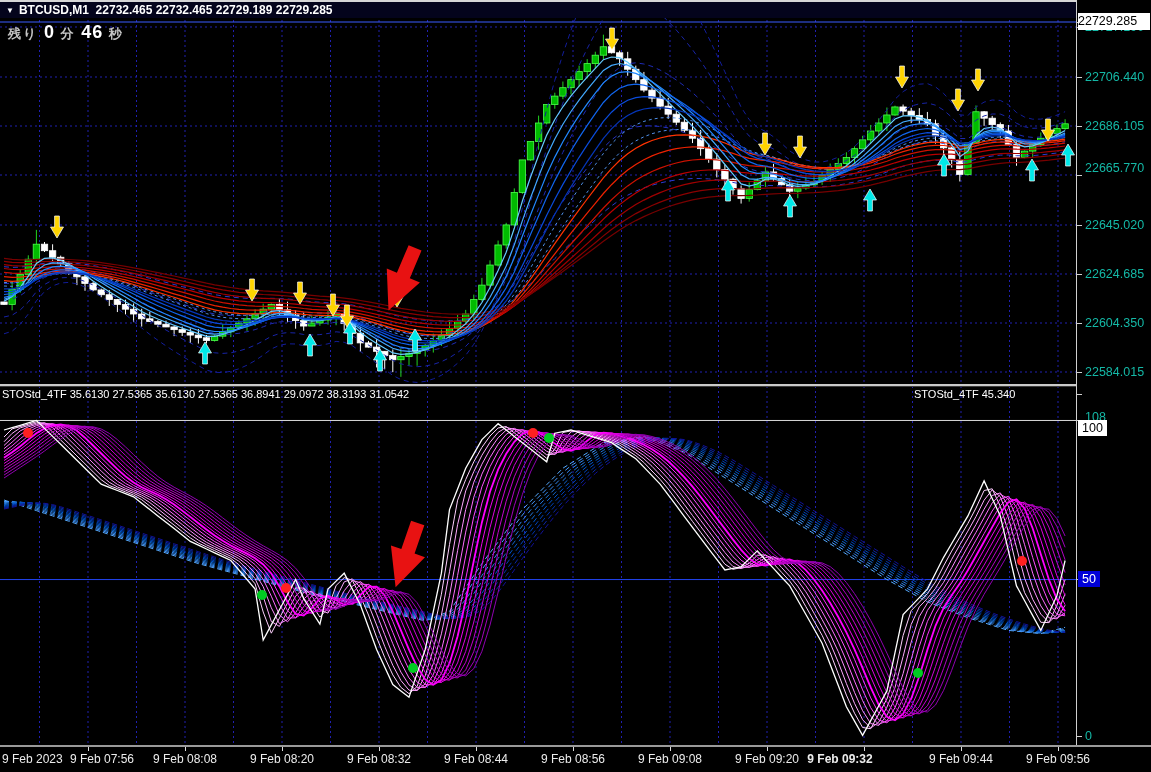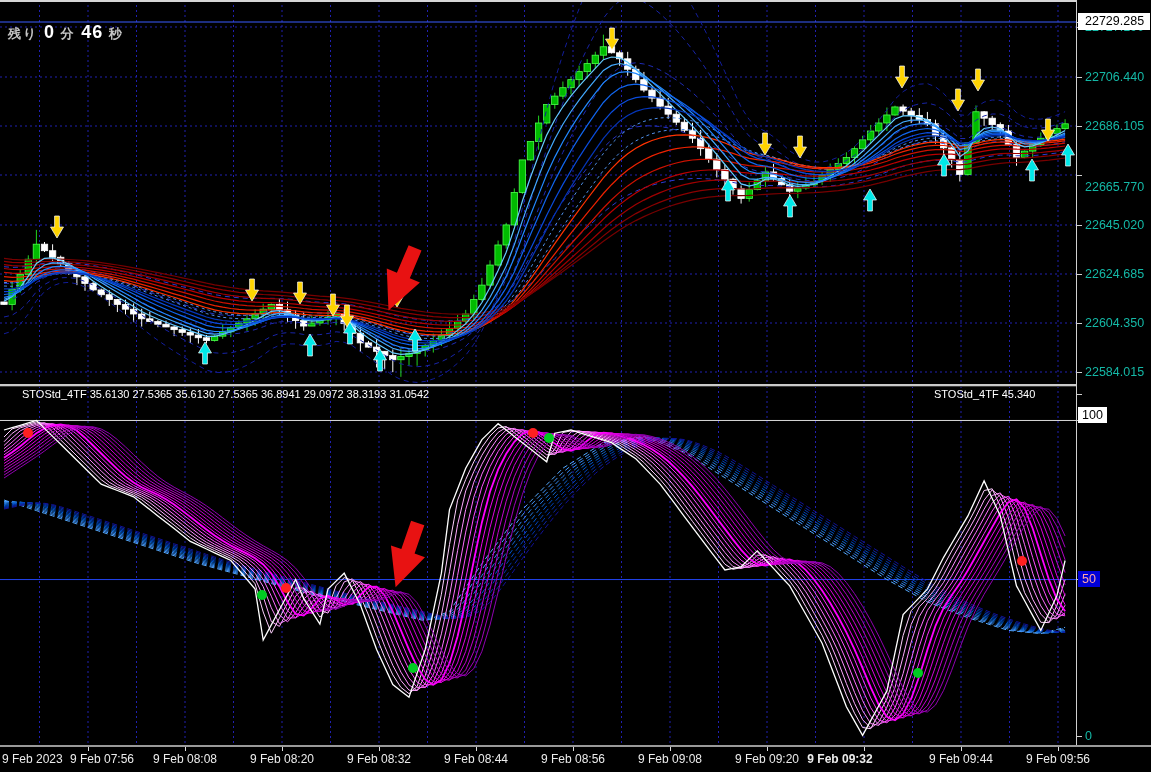--- a/index.html
+++ b/index.html
@@ -450,6 +450,9 @@
   <div id="sep2"></div>
   <div id="axis-sep"></div>
 
+  <div id="title-bar">
+    <span class="tri">▼</span><span>BTCUSD,M1</span>&nbsp;&nbsp;<span>22732.465 22732.465 22729.189 22729.285</span>
+  </div>
 
   <div id="timer">
     <span>残り</span>

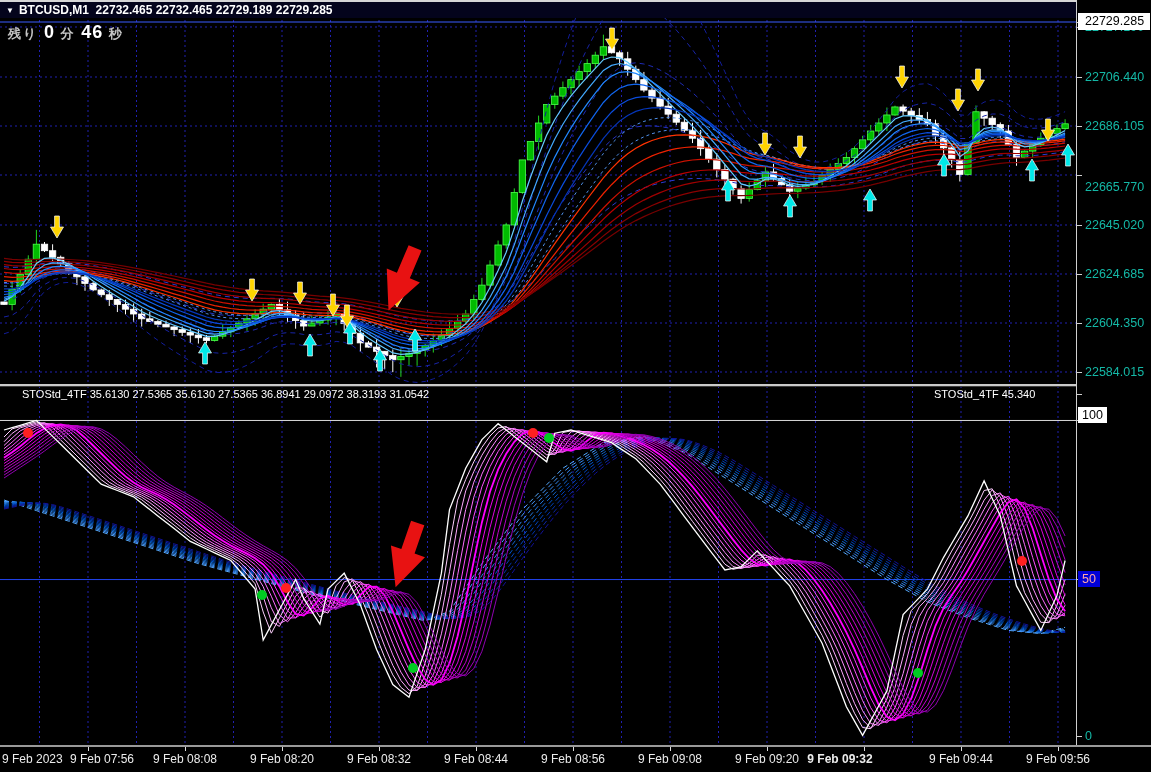--- a/index.html
+++ b/index.html
@@ -22,7 +22,7 @@
   .pl{position:absolute;left:8px;color:#14b8a6;font-size:12.5px;white-space:nowrap;transform:translateY(-50%);}
   .ptick{position:absolute;left:0;width:5px;height:1px;background:#cfcfcf;}
   #cur-price{position:absolute;left:1px;top:13px;width:72px;height:17px;background:#fff;color:#000;
-             font-size:12.5px;line-height:17px;padding-left:7px;box-sizing:border-box;z-index:3;}
+             font-size:12.5px;line-height:17px;box-sizing:border-box;z-index:3;}
   .boxlab{position:absolute;left:1px;font-size:12.5px;line-height:16px;padding:0 4px;transform:translateY(-50%);}
   #indicator-header{position:absolute;top:388px;left:0;width:1076px;height:13px;color:#fff;
                     font-size:11px;white-space:nowrap;z-index:2;}

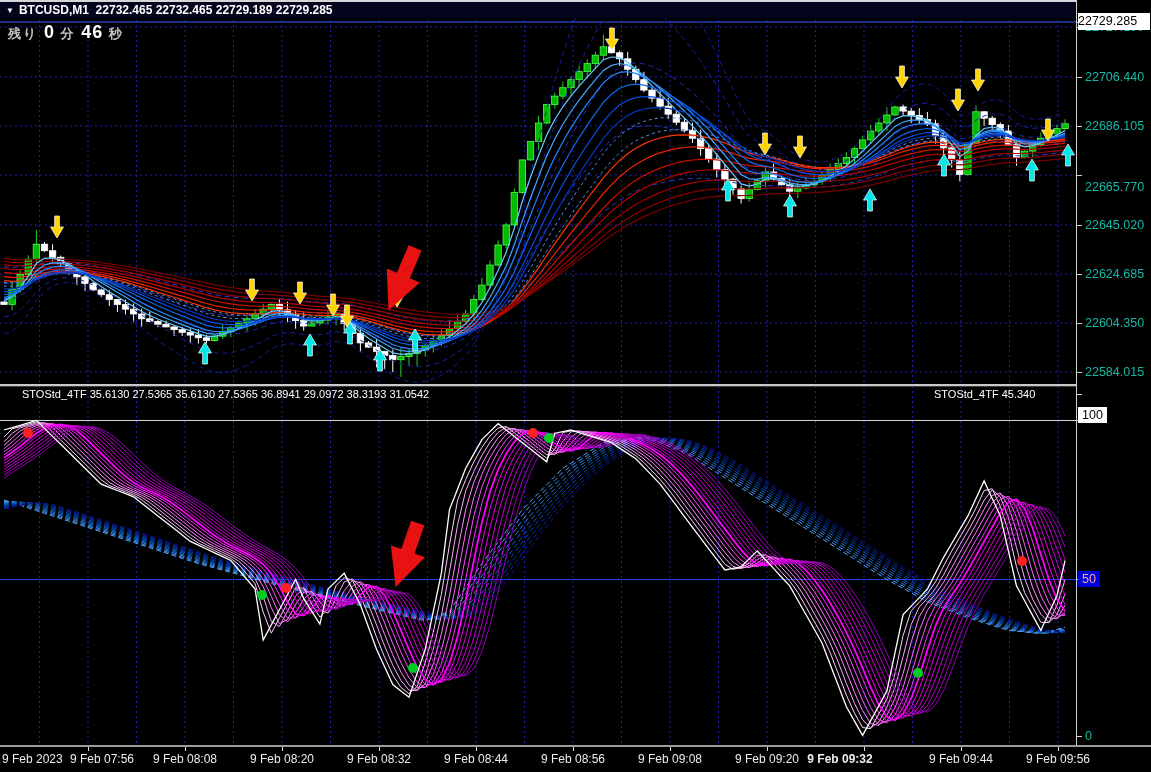--- a/index.html
+++ b/index.html
@@ -476,7 +476,7 @@
       <div class="ptick" style="top: 77px;"></div>
       <div class="pl" style="top: 126px;">22686.105</div>
       <div class="ptick" style="top: 126px;"></div>
-      <div class="pl" style="top: 187px;">22665.770</div>
+      <div class="pl" style="top: 168px;">22665.770</div>
       <div class="ptick" style="top: 175px;"></div>
       <div class="pl" style="top: 225px;">22645.020</div>
       <div class="ptick" style="top: 225px;"></div>

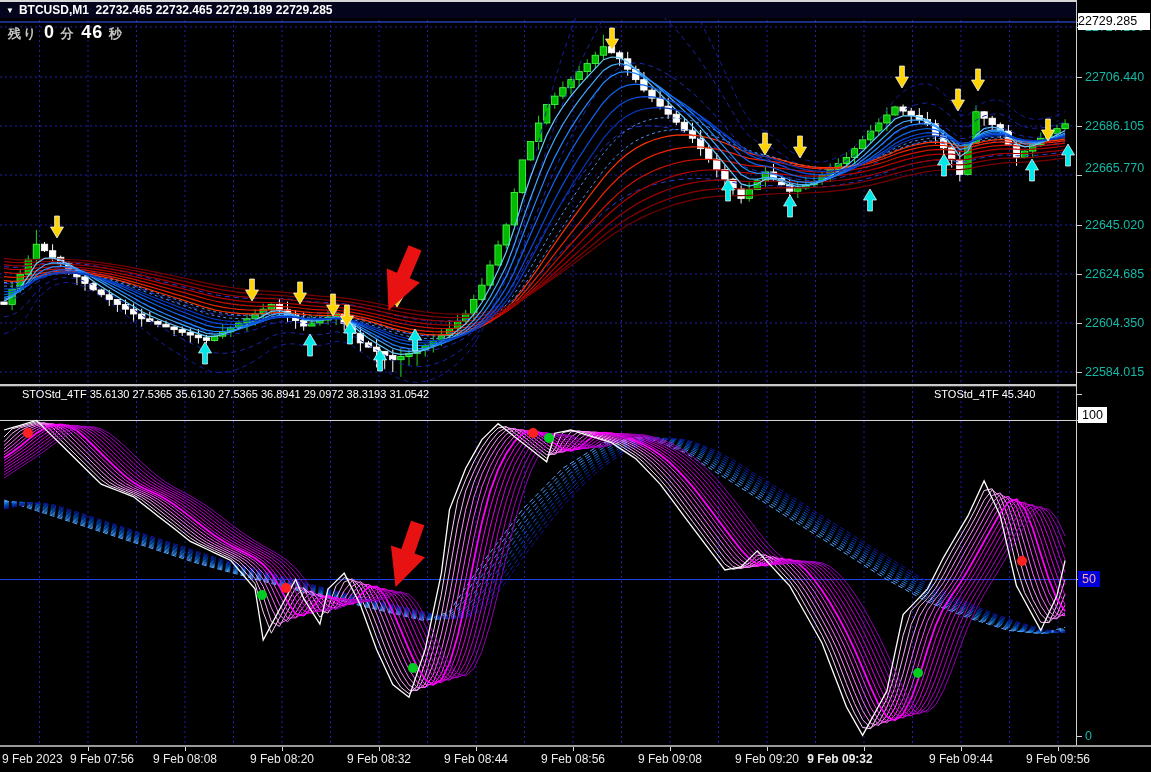--- a/index.html
+++ b/index.html
@@ -26,7 +26,7 @@
   .boxlab{position:absolute;left:1px;font-size:12.5px;line-height:16px;padding:0 4px;transform:translateY(-50%);}
   #indicator-header{position:absolute;top:388px;left:0;width:1076px;height:13px;color:#fff;
                     font-size:11px;white-space:nowrap;z-index:2;}
-  #indicator-header span{position:absolute;top:0;margin-left:20px;}
+  #indicator-header span{position:absolute;top:0;}
   #entry-label{position:absolute;left:160px;top:204px;font-size:27px;font-weight:700;color:#e81414;
                -webkit-text-stroke:3px #ffffff;paint-order:stroke fill;letter-spacing:1px;z-index:4;
                text-shadow:0 0 1px #fff;}

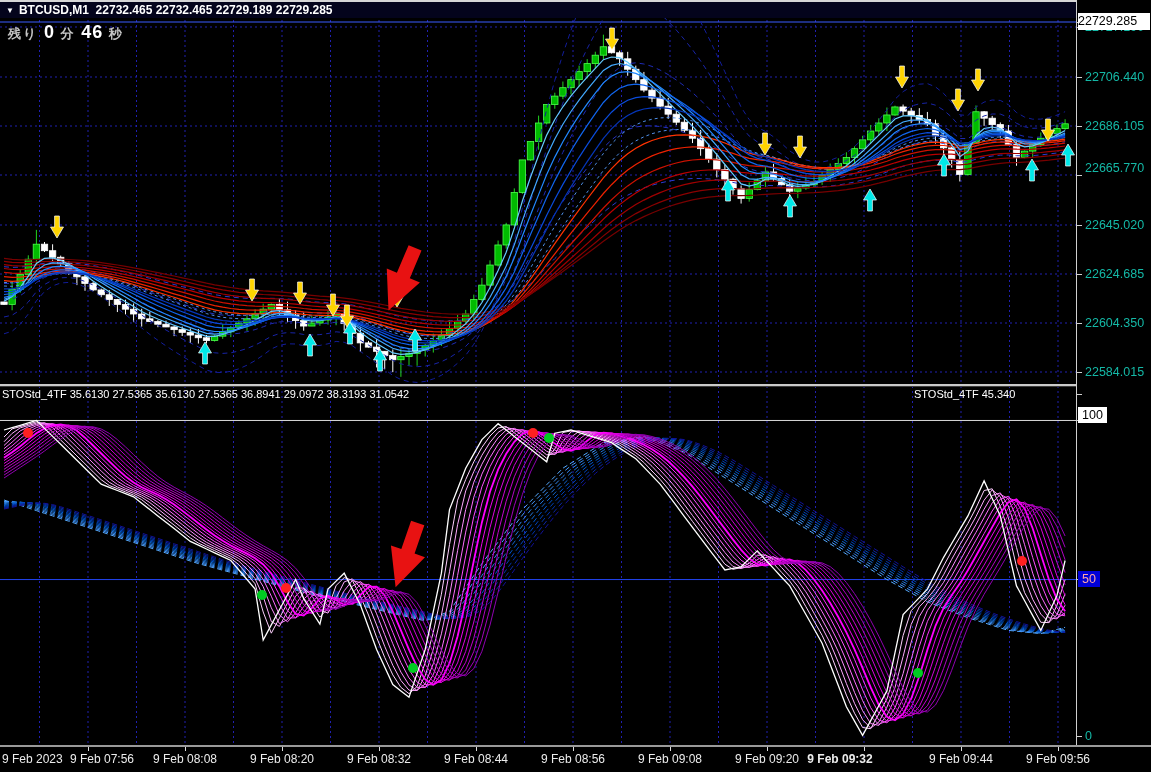--- a/index.html
+++ b/index.html
@@ -491,7 +491,7 @@
       <div class="pl" style="top: 417px;">108</div>
       <div class="ptick" style="top: 394px;"></div>
       <div class="ptick" style="top: 420px;"></div>
-      <div class="boxlab" style="top: 415px; background: rgb(255, 255, 255); color: rgb(0, 0, 0);">100</div>
+      <div class="boxlab" style="top: 428px; background: rgb(255, 255, 255); color: rgb(0, 0, 0);">100</div>
       <div class="ptick" style="top: 579px;"></div>
       <div class="boxlab" style="top: 579px; background: rgb(0, 0, 216); color: #fca5a5;">50</div>
       <div class="ptick" style="top: 736px;"></div>

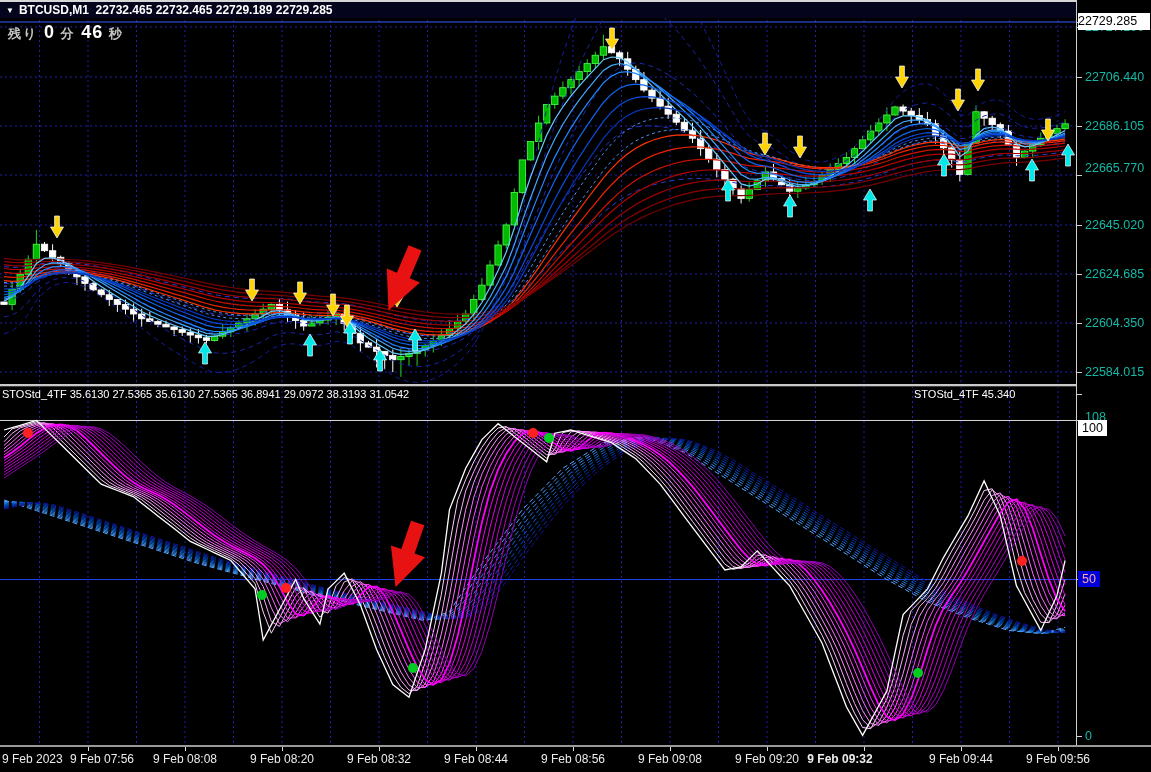--- a/index.html
+++ b/index.html
@@ -493,7 +493,7 @@
       <div class="ptick" style="top: 420px;"></div>
       <div class="boxlab" style="top: 428px; background: rgb(255, 255, 255); color: rgb(0, 0, 0);">100</div>
       <div class="ptick" style="top: 579px;"></div>
-      <div class="boxlab" style="top: 579px; background: rgb(0, 0, 216); color: #fca5a5;">50</div>
+      <div class="boxlab" style="top: 579px; background: rgb(0, 0, 216); color: #ffffff;">50</div>
       <div class="ptick" style="top: 736px;"></div>
       <div class="pl" style="top: 736px;">0</div>
       <div class="ptick" style="top: 736px;"></div>

